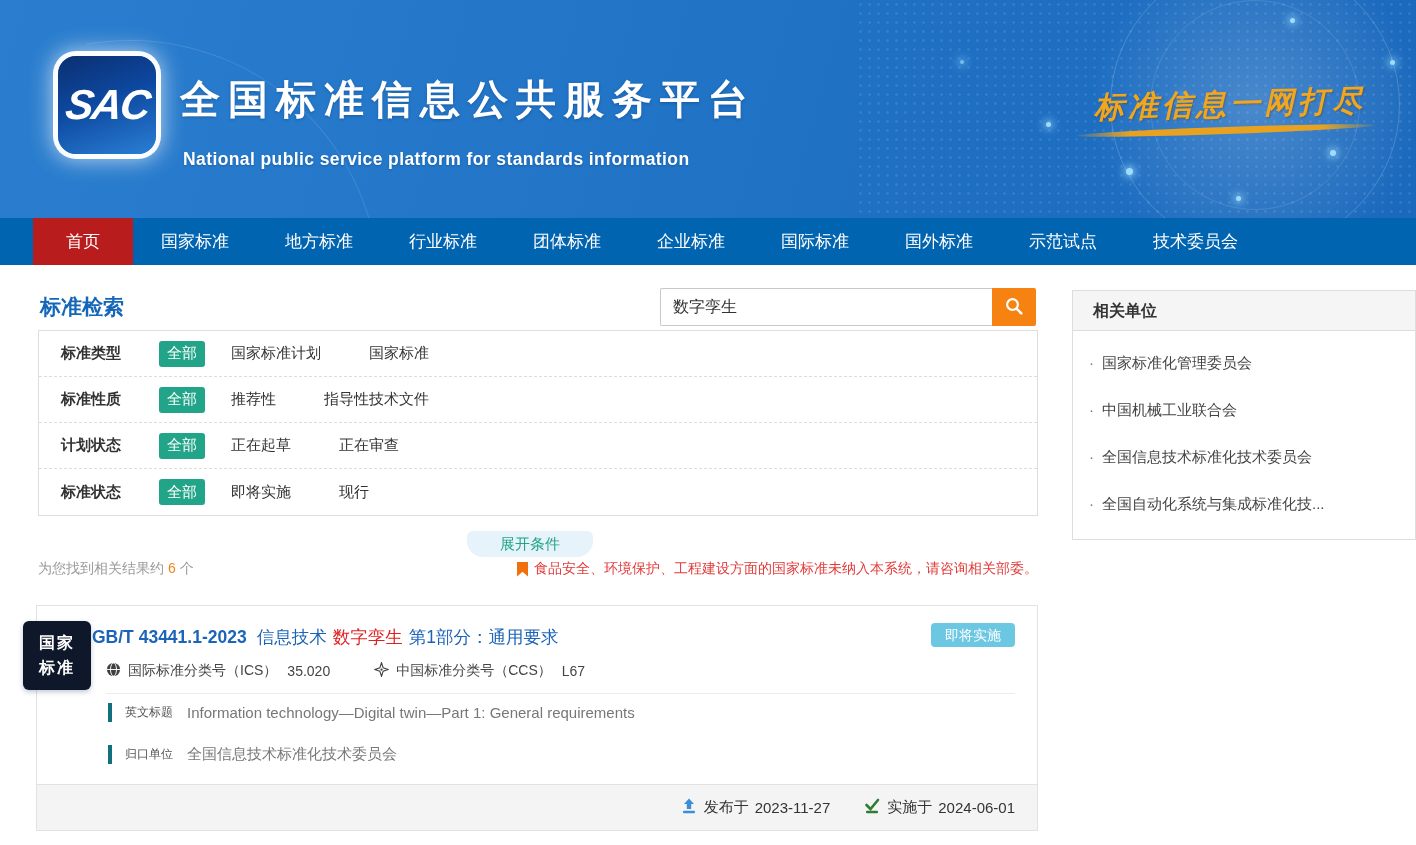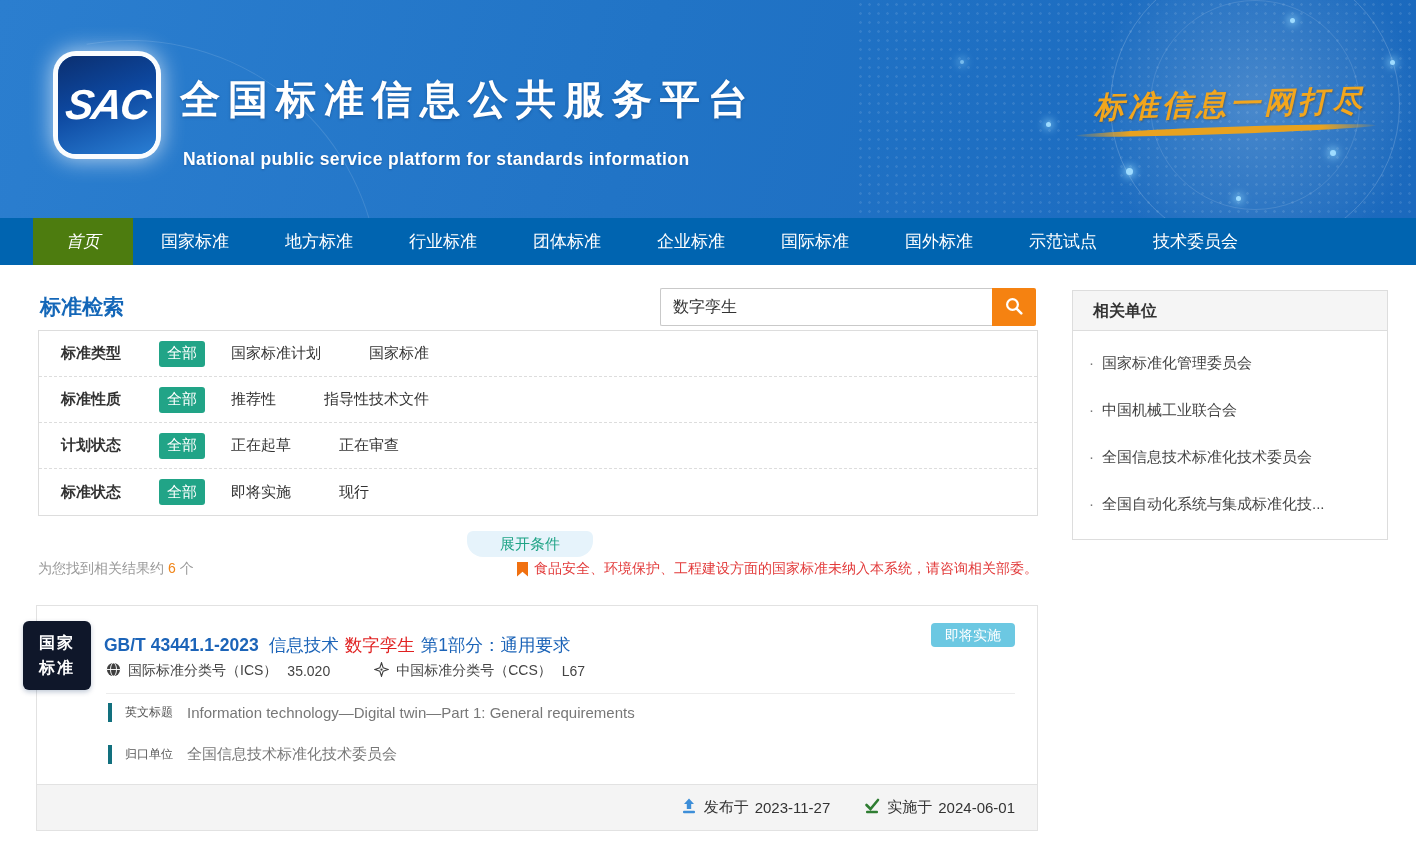--- a/index.html
+++ b/index.html
@@ -44,7 +44,7 @@
   .nav { position:absolute; left:0; top:218px; width:1416px; height:47px; background:#0064b0; }
   .nav ul { list-style:none; display:flex; height:47px; margin-left:33px; }
   .nav li { color:#fff; font-size:17px; line-height:47px; padding:0 28px; cursor:pointer; white-space:nowrap; }
-  .nav li.active { background:#4d7c0f; padding:0 33px;font-style:italic; }
+  .nav li.active { background:#b91c1c; padding:0 33px; }
 
   
   .section-title { position:absolute; left:40px; top:293px; font-size:21px; font-weight:bold; color:#1467b8; }

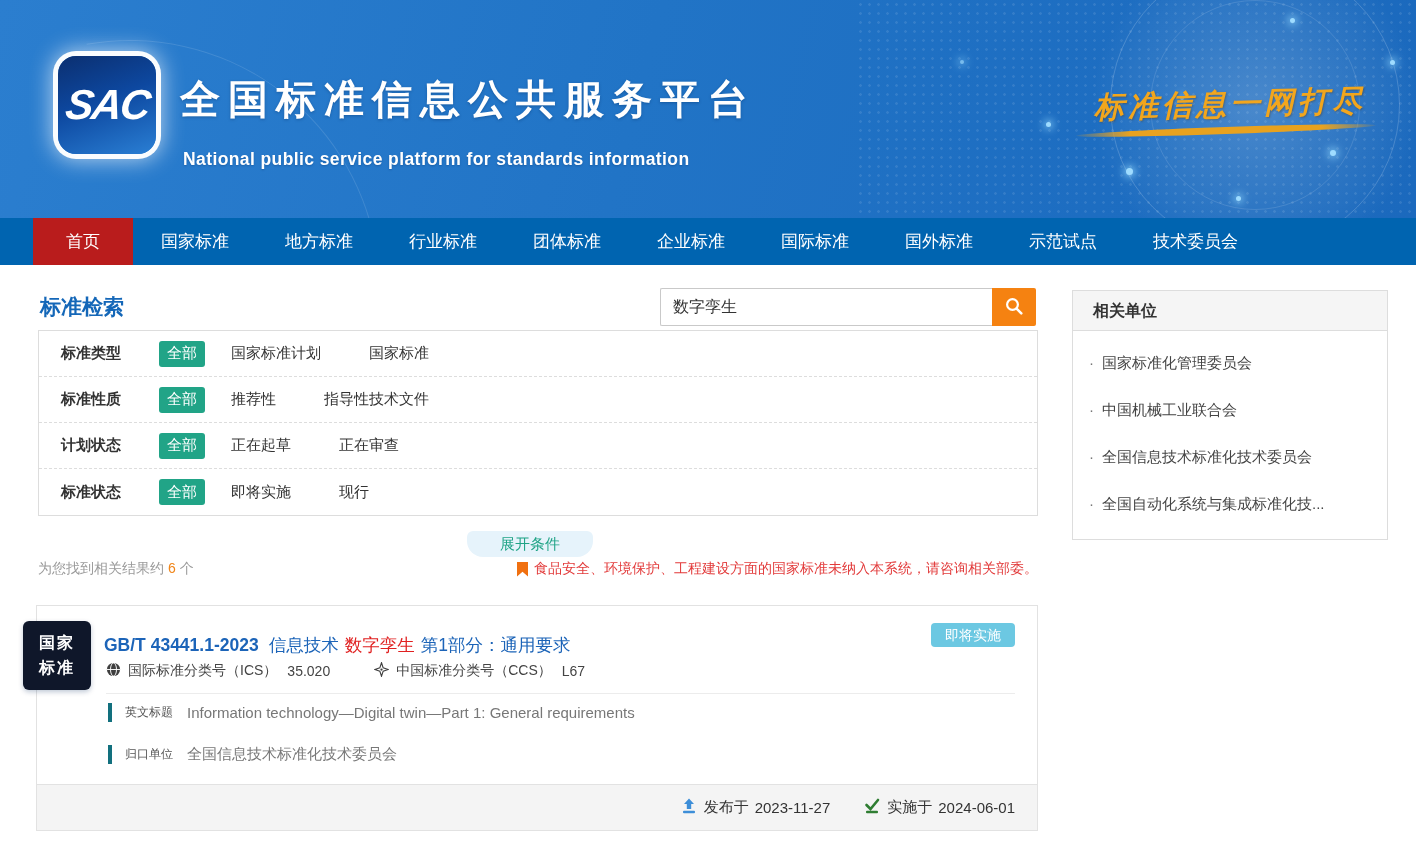--- a/index.html
+++ b/index.html
@@ -104,7 +104,7 @@
   .date-item .dt { margin-left:6px; }
 
   
-  .related { position:absolute; left:1072px; top:290px; width:316px; border:1px solid #ddd; background:#fff; }
+  .related { position:absolute; left:1072px; top:290px; width:344px; border:1px solid #ddd; background:#fff; }
   .related-header { height:40px; line-height:40px; background:#f5f5f5; border-bottom:1px solid #ddd;
     font-size:16px; font-weight:bold; color:#333; padding-left:20px; }
   .related ul { list-style:none; padding:8px 0 12px; }

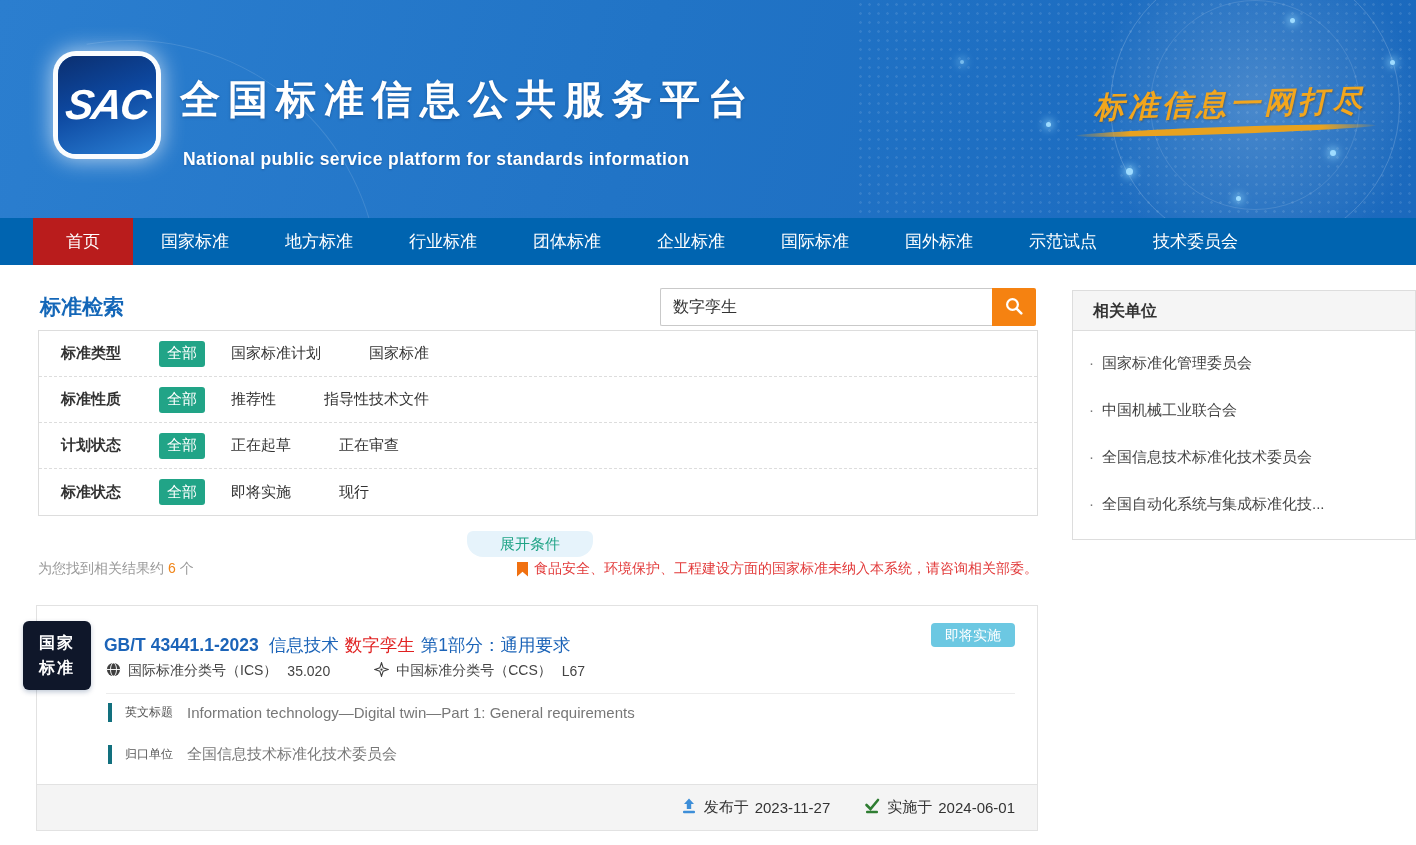--- a/index.html
+++ b/index.html
@@ -81,7 +81,7 @@
   .card-badge { position:absolute; left:-14px; top:15px; width:68px; height:69px; background:#0f172a; border-radius:6px;
     color:#fff; font-size:16px; font-weight:bold; text-align:center; display:flex; flex-direction:column;
     justify-content:center; line-height:1.55; box-shadow:0 2px 5px rgba(0,40,90,.25); letter-spacing:2px; }
-  .card-title { position:absolute; left:67px; top:19px; font-size:17.5px; cursor:pointer; white-space:nowrap;margin-top:8px; }
+  .card-title { position:absolute; left:55px; top:19px; font-size:17.5px; cursor:pointer; white-space:nowrap; }
   .card-title .code { color:#1c64b8; font-weight:bold; margin-right:10px; }
   .card-title .t-blue { color:#1c64b8; margin-right:6px; }
   .card-title .t-red { color:#e02020; margin-right:6px; }

